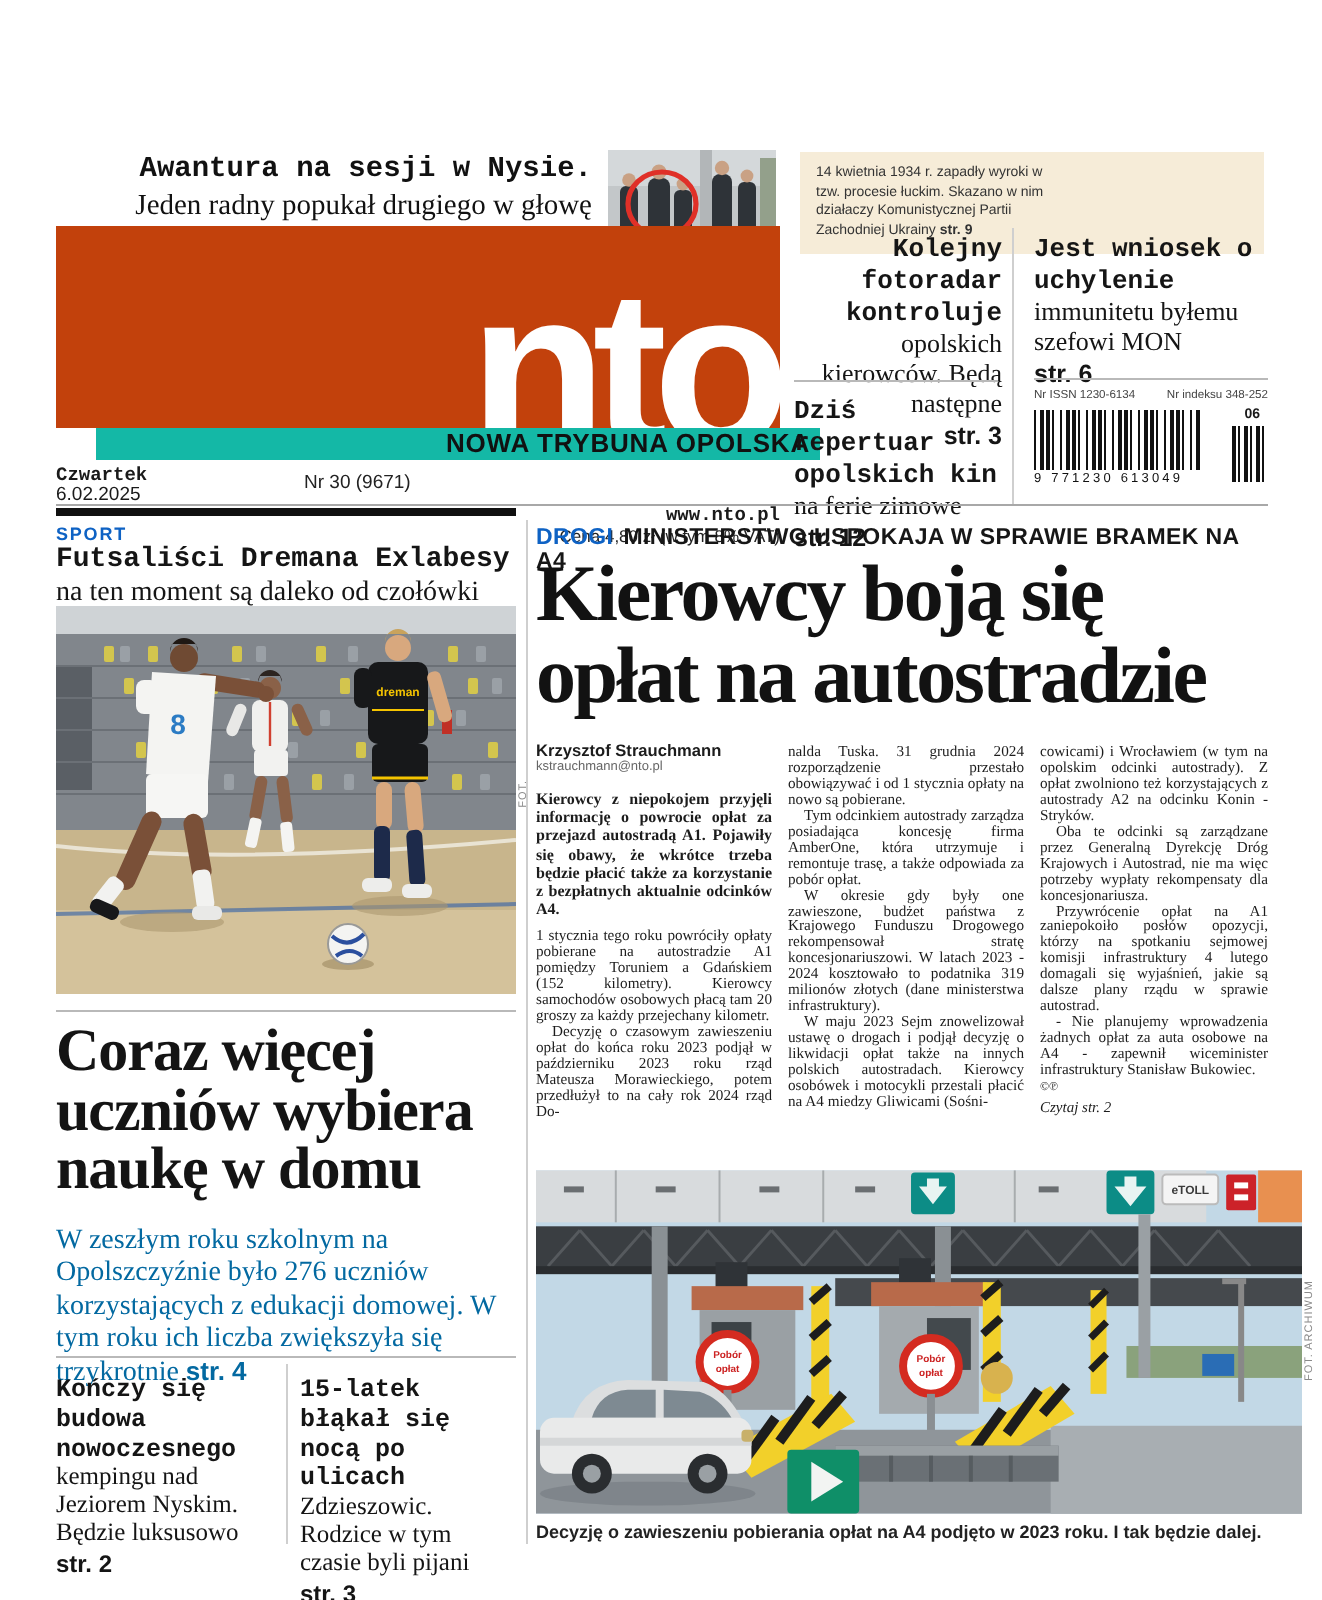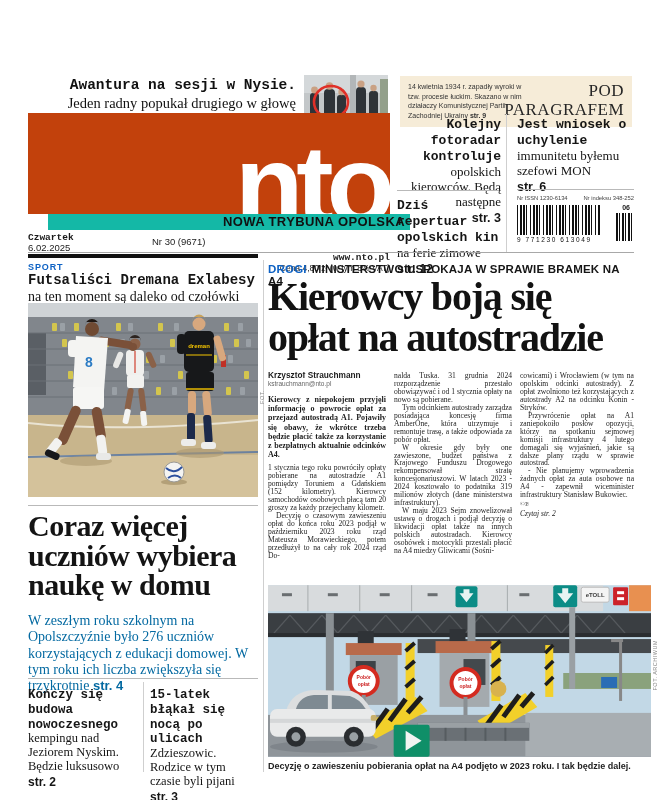--- a/index.html
+++ b/index.html
@@ -136,10 +136,6 @@
   <div id="pod-box" class="abs">
     <div id="pod-text">
       <span>14 kwietnia 1934 r. zapadły wyroki w tzw. procesie łuckim. Skazano w nim działaczy Komunistycznej Partii Zachodniej Ukrainy </span><span class="pref">str. 9</span>
-    </div>
-    <div id="pod-logo">
-      <div>POD</div>
-      <div>PARAGRAFEM</div>
     </div>
   </div>
 

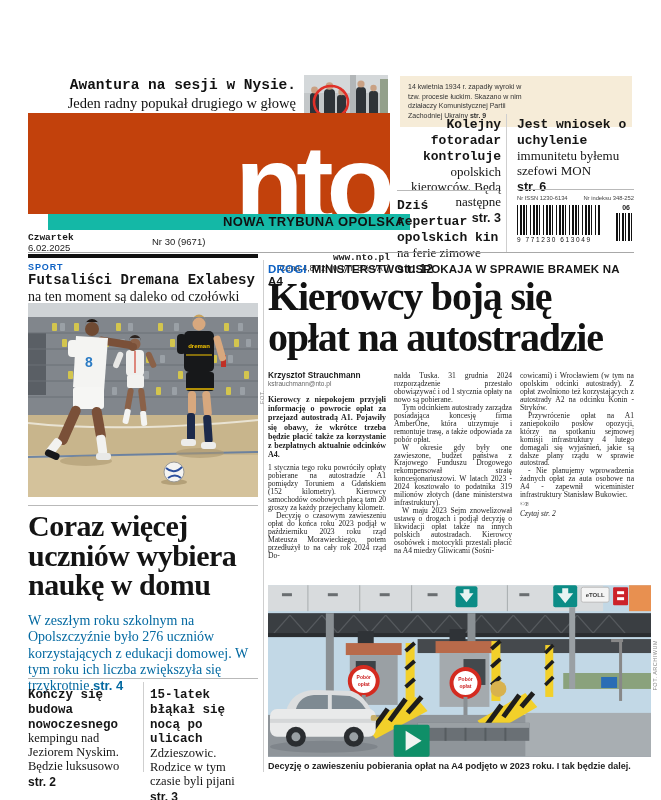--- a/index.html
+++ b/index.html
@@ -356,6 +356,7 @@
   </div>
   <div id="acol3" class="abs artcol">
     <p>cowicami) i Wrocławiem (w tym na opolskim odcinki autostrady). Z opłat zwolniono też korzystających z autostrady A2 na odcinku Konin - Stryków.</p>
+    <p class="ind">Oba te odcinki są zarządzane przez Generalną Dyrekcję Dróg Krajowych i Autostrad, nie ma więc potrzeby wypłaty rekompensaty dla koncesjonariusza.</p>
     <p class="ind">Przywrócenie opłat na A1 zaniepokoiło posłów opozycji, którzy na spotkaniu sejmowej komisji infrastruktury 4 lutego domagali się wyjaśnień, jakie są dalsze plany rządu w sprawie autostrad.</p>
     <p class="ind">- Nie planujemy wprowadzenia żadnych opłat za auta osobowe na A4 - zapewnił wiceminister infrastruktury Stanisław Bukowiec.</p>
     <div id="rights">©℗</div>

